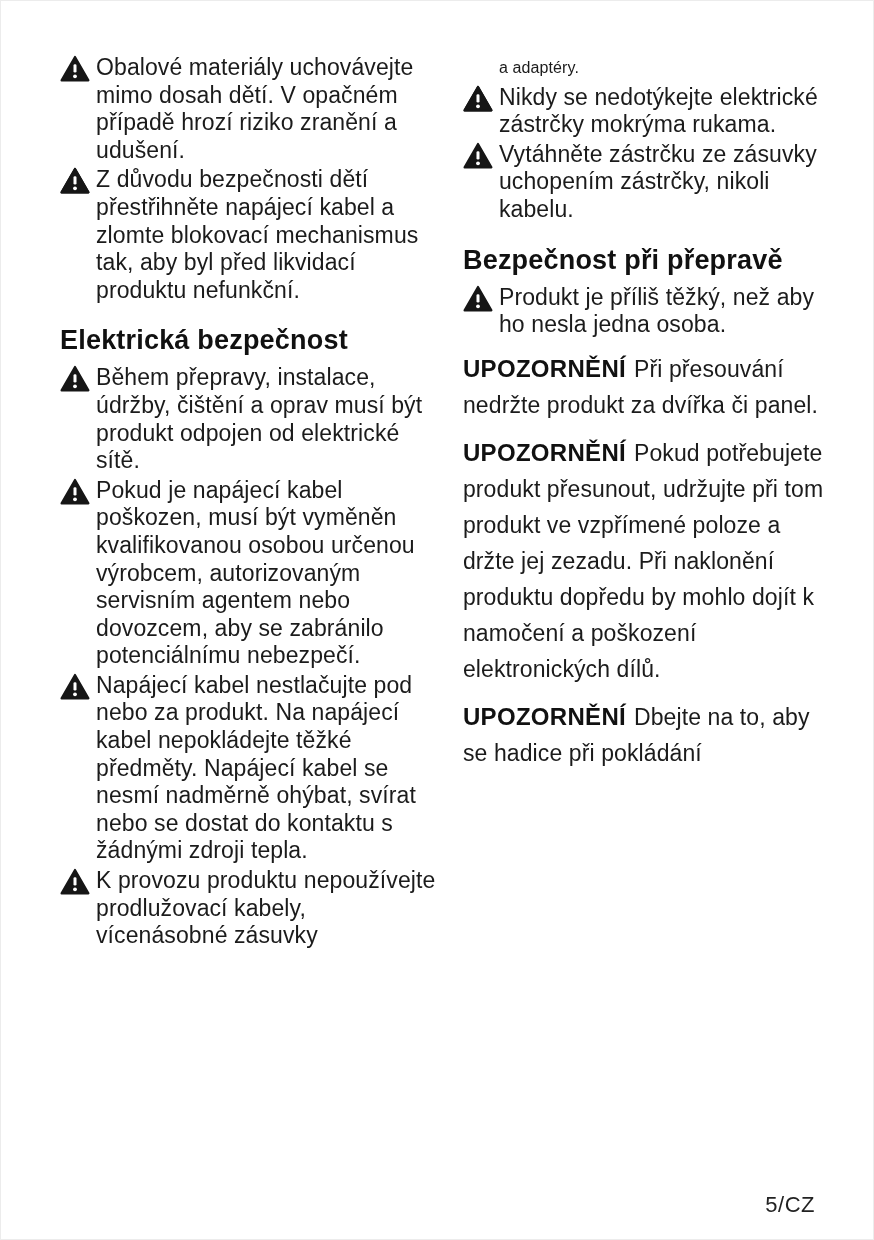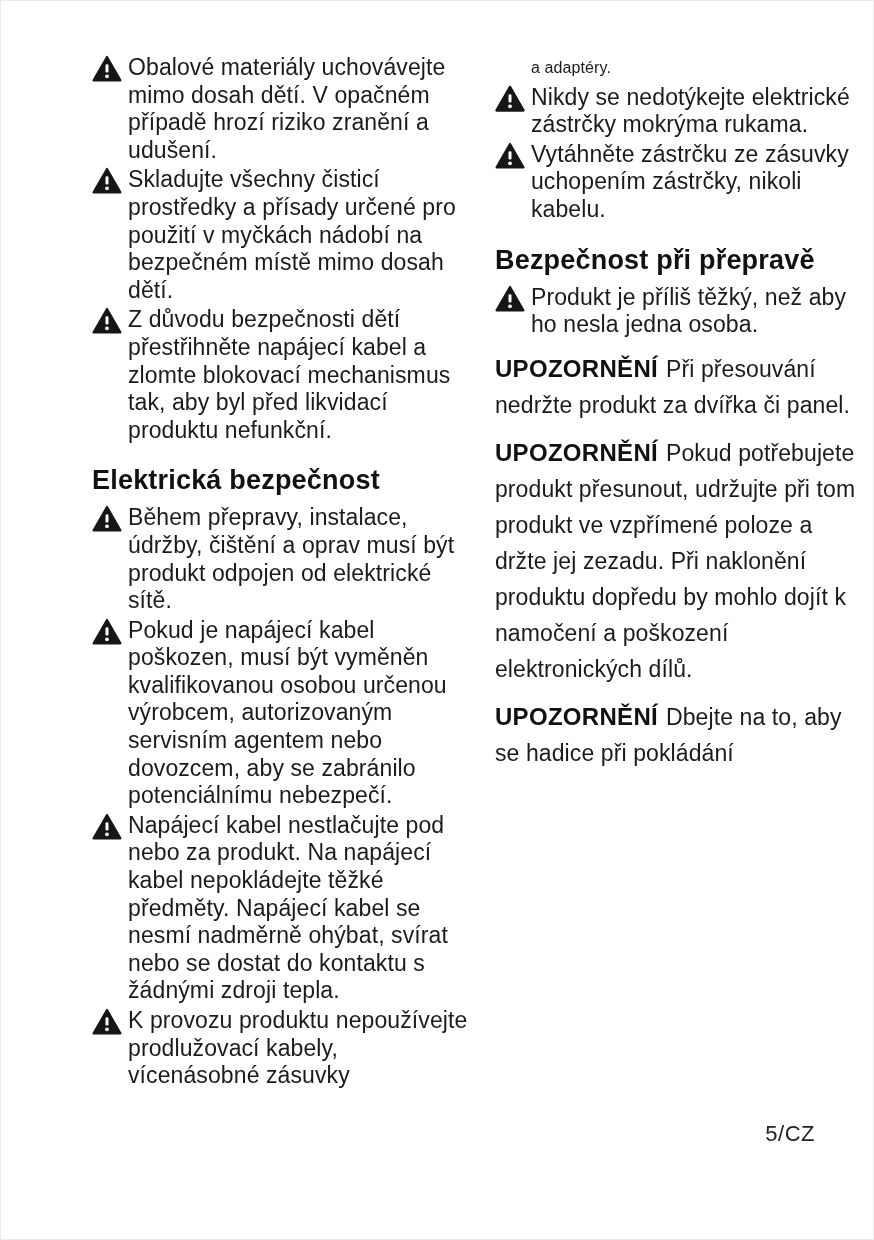--- a/index.html
+++ b/index.html
@@ -21,7 +21,6 @@
     width: 778px;
     display: flex;
     gap: 24px;
-    margin-left: 32px;
   }
   .col { width: 386px; }
   .col.right { width: 382px; }

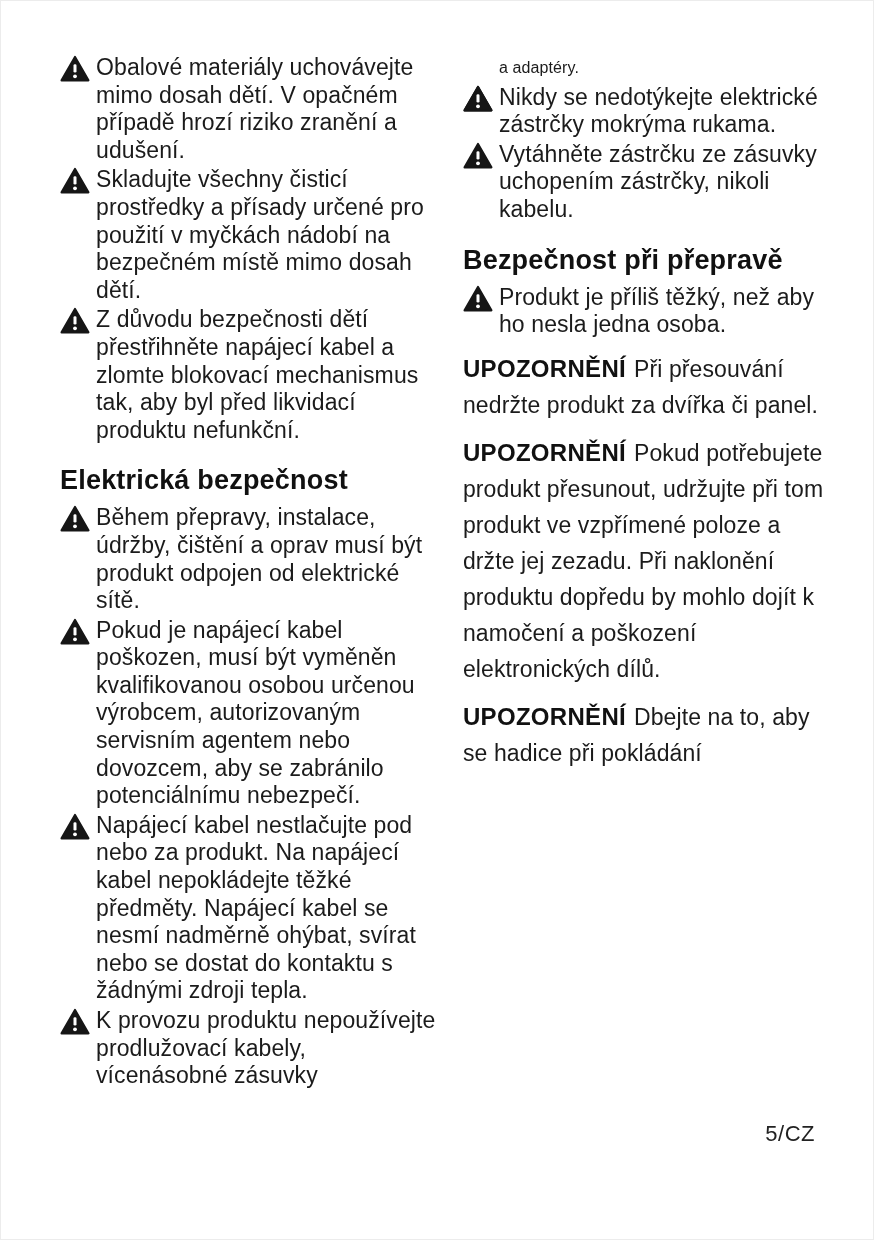--- a/index.html
+++ b/index.html
@@ -104,7 +104,6 @@
             <circle cx="15" cy="21.3" r="1.9" fill="#ffffff"></circle>
           </svg>
         </span>
-      <span>Skladujte všechny čisticí prostředky a přísady určené pro použití v myčkách nádobí na bezpečném místě mimo dosah dětí.</span>
     </div>
 
     <div class="bullet">

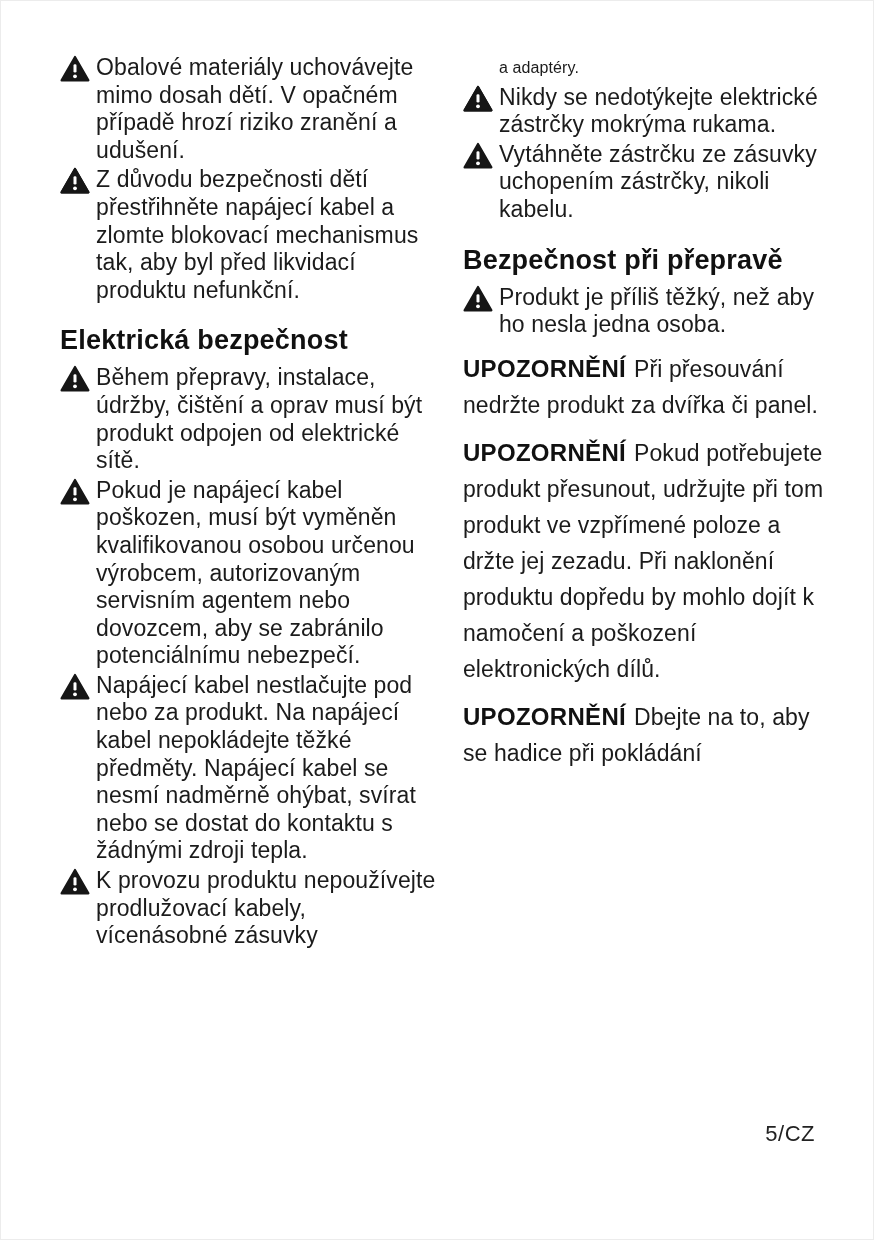--- a/index.html
+++ b/index.html
@@ -71,7 +71,7 @@
   }
   .page-number {
     position: absolute;
-    top: 1121px;
+    top: 1192px;
     right: 59px;
     font-size: 22px;
     color: #222222;

